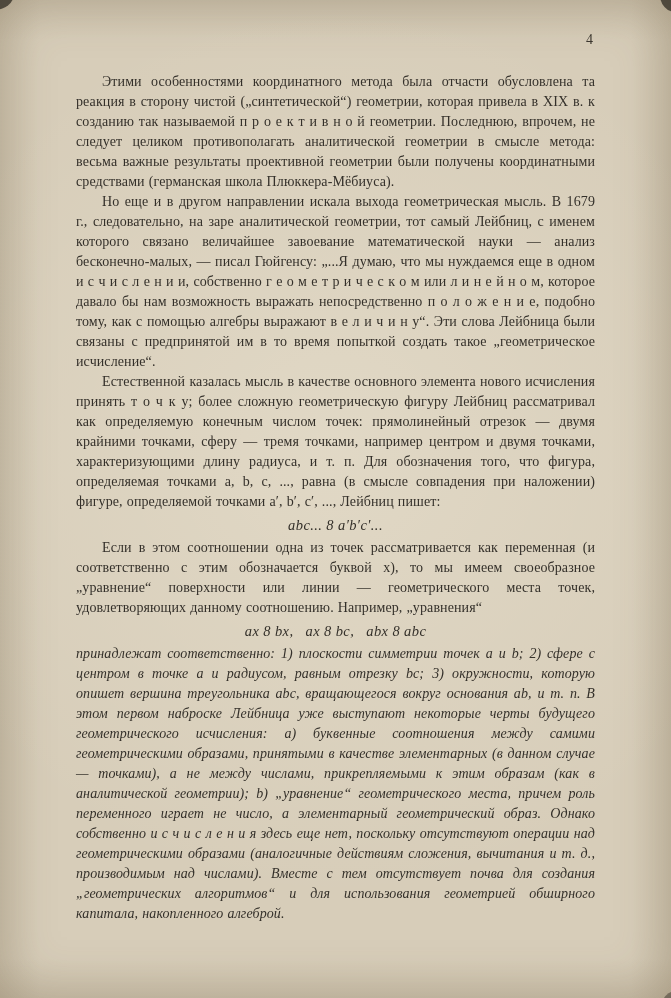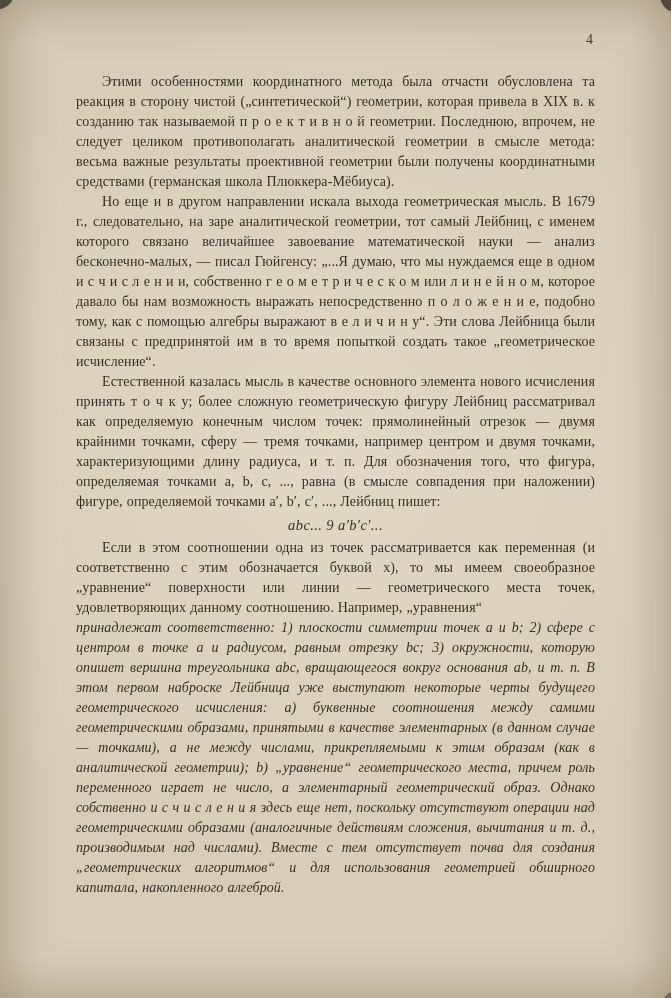--- a/index.html
+++ b/index.html
@@ -106,7 +106,7 @@
       <p>Этими особенностями координатного метода была отчасти обусловлена та реакция в сторону чистой („синтетической“) геометрии, которая привела в XIX в. к созданию так называемой п р о е к т и в н о й геометрии. Последнюю, впрочем, не следует целиком противополагать аналитической геометрии в смысле метода: весьма важные результаты проективной геометрии были получены координатными средствами (германская школа Плюккера-Мёбиуса).</p>
       <p>Но еще и в другом направлении искала выхода геометрическая мысль. В 1679 г., следовательно, на заре аналитической геометрии, тот самый Лейбниц, с именем которого связано величайшее завоевание математической науки — анализ бесконечно-малых, — писал Гюйгенсу: „...Я думаю, что мы нуждаемся еще в одном и с ч и с л е н и и, собственно г е о м е т р и ч е с к о м или л и н е й н о м, которое давало бы нам возможность выражать непосредственно п о л о ж е н и е, подобно тому, как с помощью алгебры выражают в е л и ч и н у“. Эти слова Лейбница были связаны с предпринятой им в то время попыткой создать такое „геометрическое исчисление“.</p>
       <p>Естественной казалась мысль в качестве основного элемента нового исчисления принять т о ч к у; более сложную геометрическую фигуру Лейбниц рассматривал как определяемую конечным числом точек: прямолинейный отрезок — двумя крайними точками, сферу — тремя точками, например центром и двумя точками, характеризующими длину радиуса, и т. п. Для обозначения того, что фигура, определяемая точками a, b, c, ..., равна (в смысле совпадения при наложении) фигуре, определяемой точками a′, b′, c′, ..., Лейбниц пишет:</p>
-      <div class="formula">abc... 9 a′b′c′...</div>
+      <div class="formula">abc... 8 a′b′c′...</div>
       <p>Если в этом соотношении одна из точек рассматривается как переменная (и соответственно с этим обозначается буквой x), то мы имеем своеобразное „уравнение“ поверхности или линии — геометрического места точек, удовлетворяющих данному соотношению. Например, „уравнения“</p>
       <p class="no-indent">принадлежат соответственно: 1) плоскости симметрии точек a и b; 2) сфере с центром в точке a и радиусом, равным отрезку bc; 3) окружности, которую опишет вершина треугольника abc, вращающегося вокруг основания ab, и т. п. В этом первом наброске Лейбница уже выступают некоторые черты будущего геометрического исчисления: a) буквенные соотношения между самими геометрическими образами, принятыми в качестве элементарных (в данном случае — точками), а не между числами, прикрепляемыми к этим образам (как в аналитической геометрии); b) „уравнение“ геометрического места, причем роль переменного играет не число, а элементарный геометрический образ. Однако собственно и с ч и с л е н и я здесь еще нет, поскольку отсутствуют операции над геометрическими образами (аналогичные действиям сложения, вычитания и т. д., производимым над числами). Вместе с тем отсутствует почва для создания „геометрических алгоритмов“ и для использования геометрией обширного капитала, накопленного алгеброй.</p>
     </div>

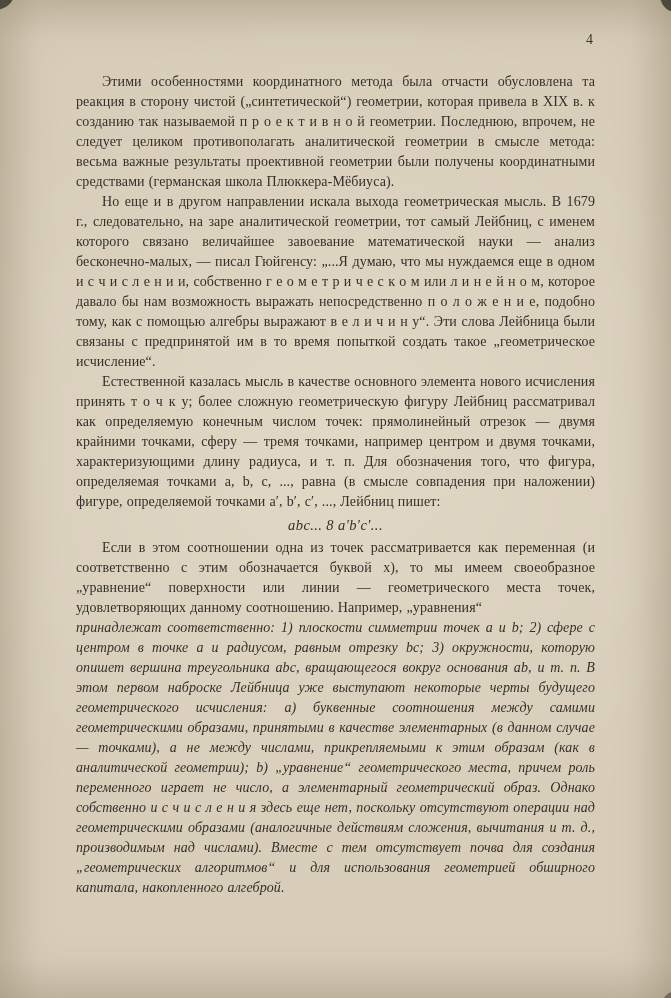--- a/index.html
+++ b/index.html
@@ -108,6 +108,7 @@
       <p>Естественной казалась мысль в качестве основного элемента нового исчисления принять т о ч к у; более сложную геометрическую фигуру Лейбниц рассматривал как определяемую конечным числом точек: прямолинейный отрезок — двумя крайними точками, сферу — тремя точками, например центром и двумя точками, характеризующими длину радиуса, и т. п. Для обозначения того, что фигура, определяемая точками a, b, c, ..., равна (в смысле совпадения при наложении) фигуре, определяемой точками a′, b′, c′, ..., Лейбниц пишет:</p>
       <div class="formula">abc... 8 a′b′c′...</div>
       <p>Если в этом соотношении одна из точек рассматривается как переменная (и соответственно с этим обозначается буквой x), то мы имеем своеобразное „уравнение“ поверхности или линии — геометрического места точек, удовлетворяющих данному соотношению. Например, „уравнения“</p>
+      <div class="formula">ax 8 bx,   ax 8 bc,   abx 8 abc</div>
       <p class="no-indent">принадлежат соответственно: 1) плоскости симметрии точек a и b; 2) сфере с центром в точке a и радиусом, равным отрезку bc; 3) окружности, которую опишет вершина треугольника abc, вращающегося вокруг основания ab, и т. п. В этом первом наброске Лейбница уже выступают некоторые черты будущего геометрического исчисления: a) буквенные соотношения между самими геометрическими образами, принятыми в качестве элементарных (в данном случае — точками), а не между числами, прикрепляемыми к этим образам (как в аналитической геометрии); b) „уравнение“ геометрического места, причем роль переменного играет не число, а элементарный геометрический образ. Однако собственно и с ч и с л е н и я здесь еще нет, поскольку отсутствуют операции над геометрическими образами (аналогичные действиям сложения, вычитания и т. д., производимым над числами). Вместе с тем отсутствует почва для создания „геометрических алгоритмов“ и для использования геометрией обширного капитала, накопленного алгеброй.</p>
     </div>
 

